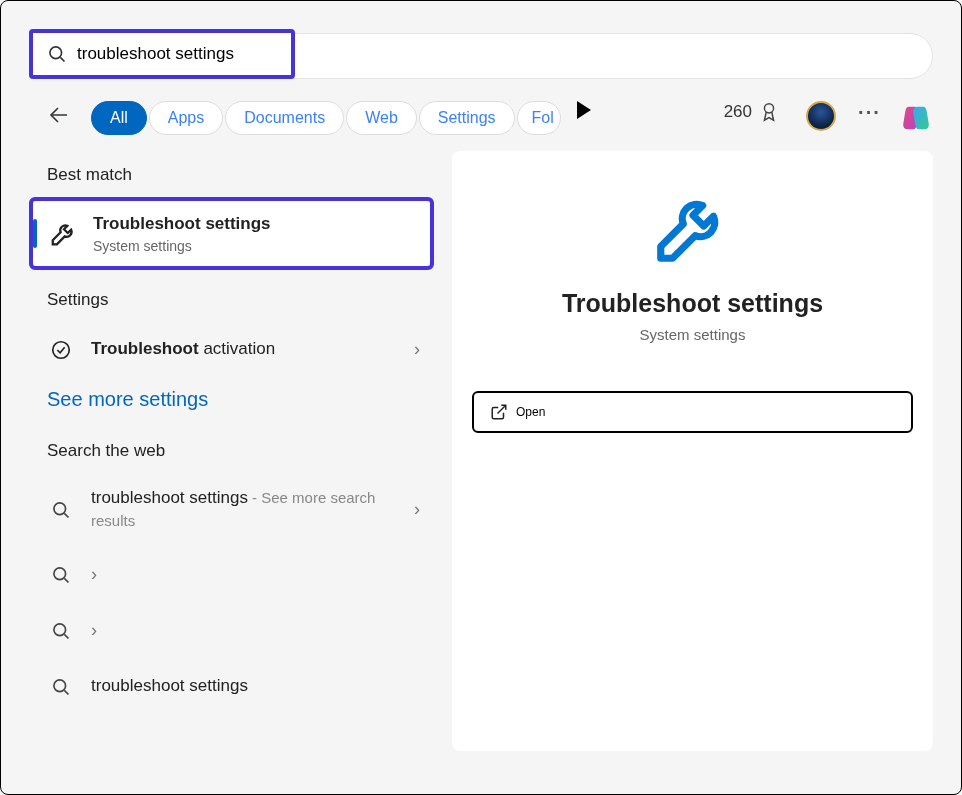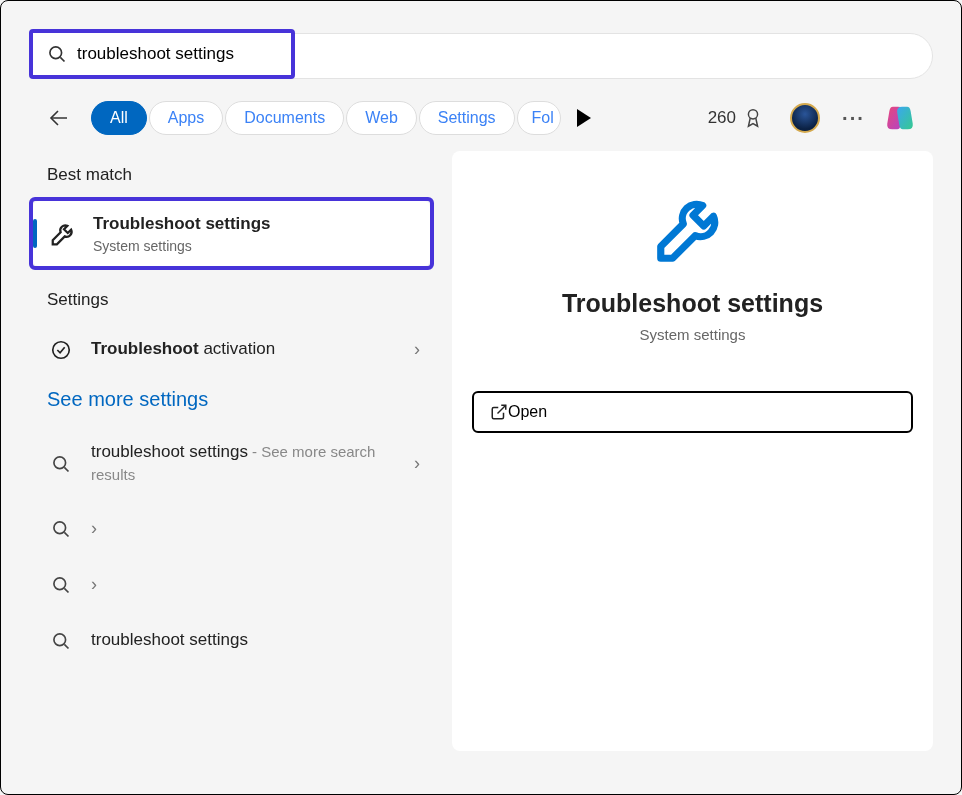--- a/index.html
+++ b/index.html
@@ -73,8 +73,8 @@
     }
     .filter-row {
       display: flex;
-      align-items: center;
-      padding: 22px 44px 16px 44px;
+      align-items: flex-start;
+      padding: 22px 28px 16px 44px;
       gap: 2px;
     }
     .back-arrow {

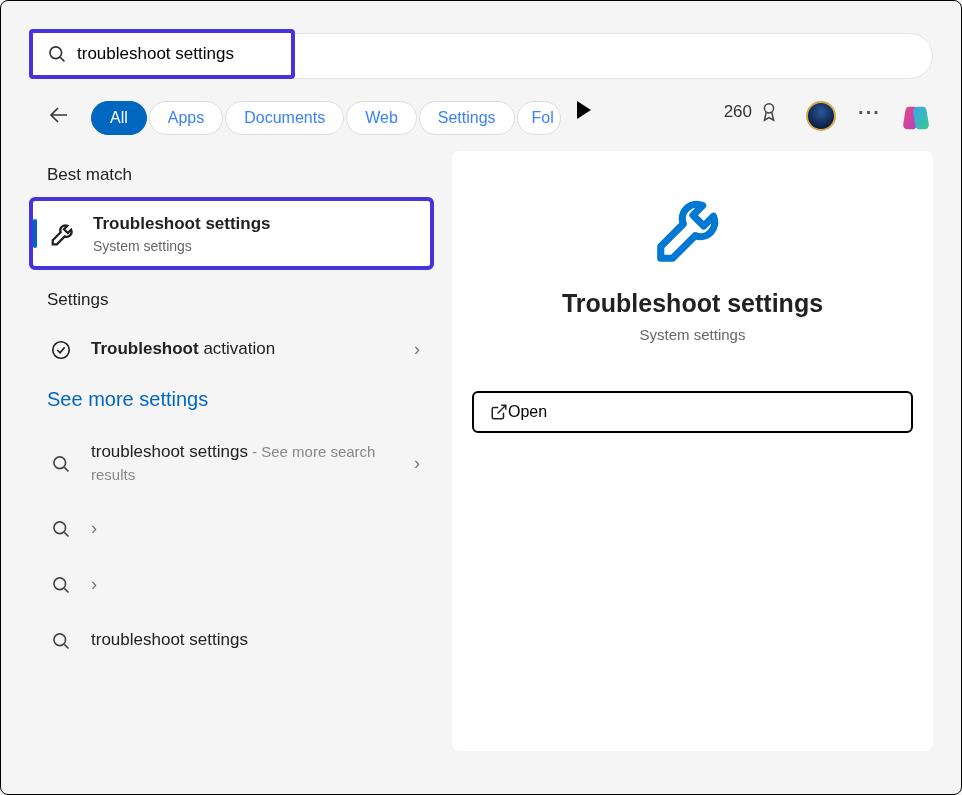--- a/index.html
+++ b/index.html
@@ -250,8 +250,8 @@
       padding: 10px 16px;
       display: flex;
       align-items: center;
-      gap: 0;
-      font-size: 16px;
+      gap: 8px;
+      font-size: 12px;
       background: #fff;
       cursor: pointer;
     }

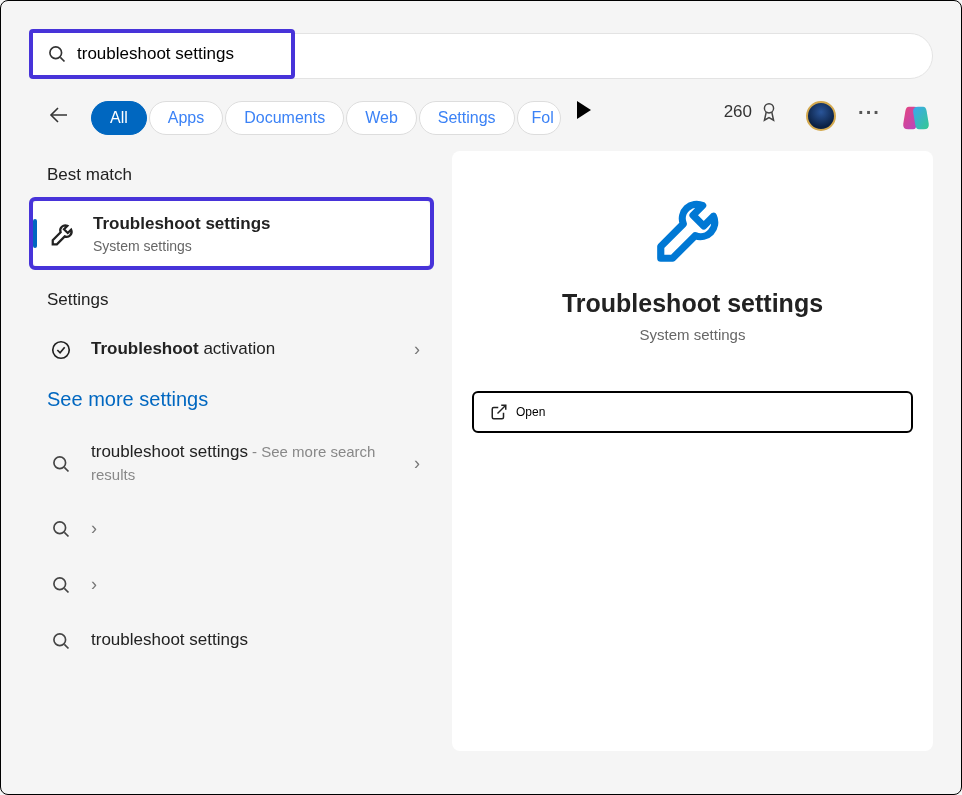--- a/index.html
+++ b/index.html
@@ -352,6 +352,7 @@
 
     <div class="link-item">See more settings</div>
 
+    <div class="section-label">Search the web</div>
 
     <div class="list-item">
       <div class="result-icon">

